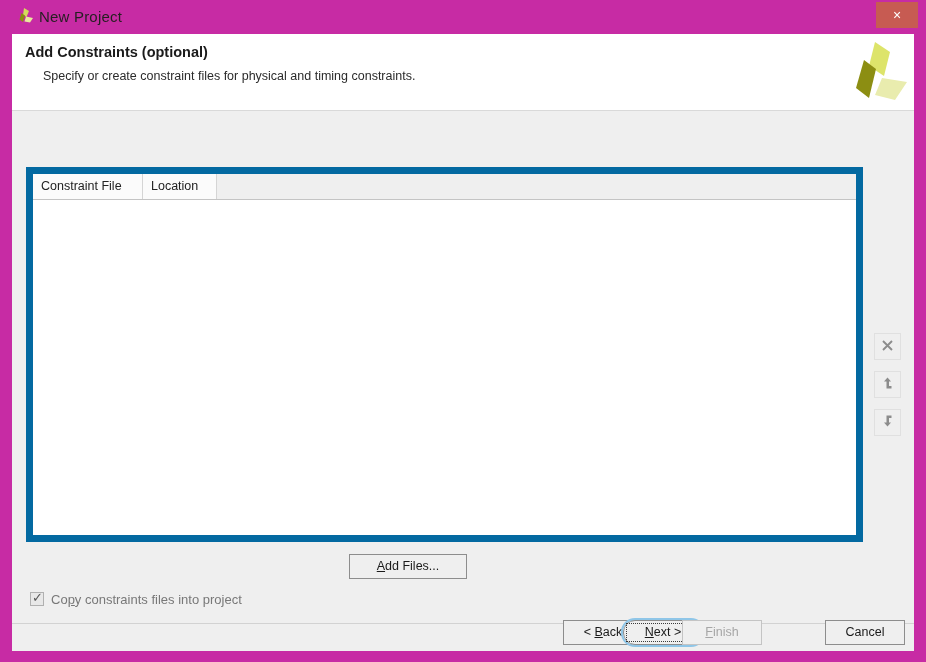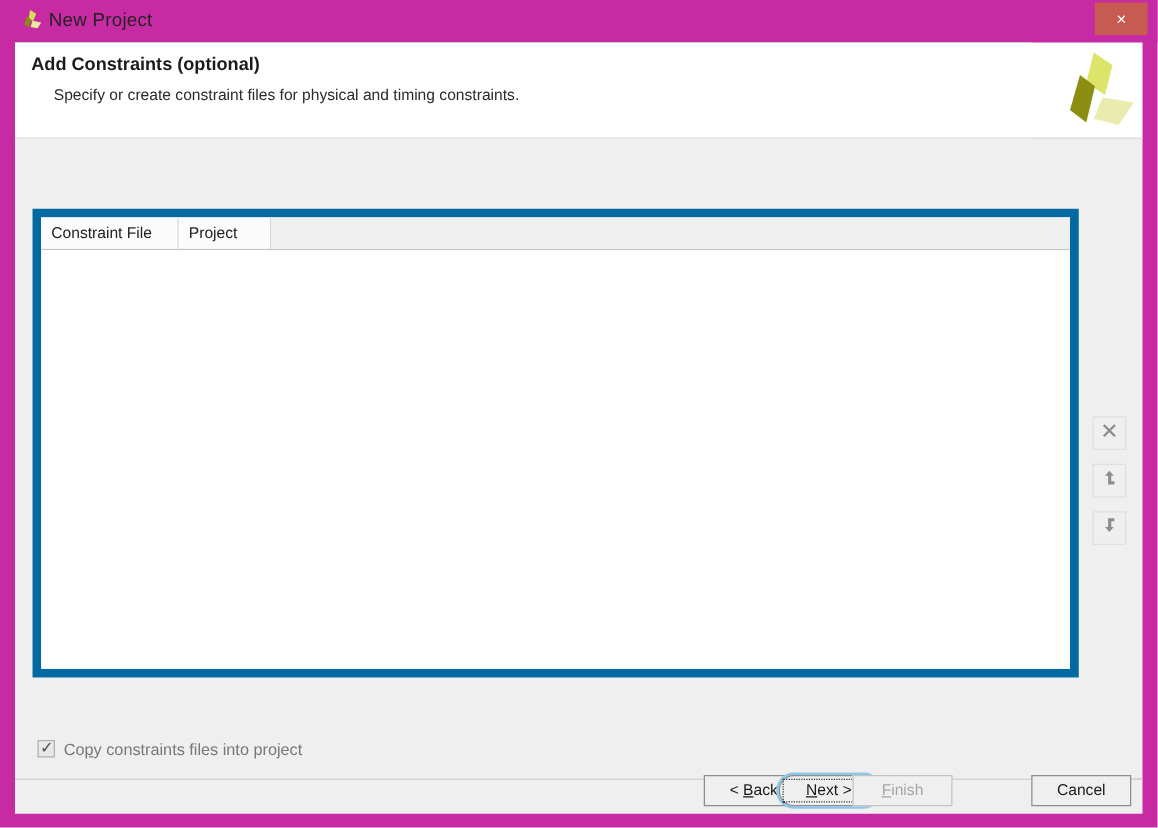--- a/index.html
+++ b/index.html
@@ -72,7 +72,7 @@
     top: 34px;
     width: 813px;
     height: 616px;
-    background: #86efac;
+    background: #4c1d95;
     box-sizing: border-box;
   }
 

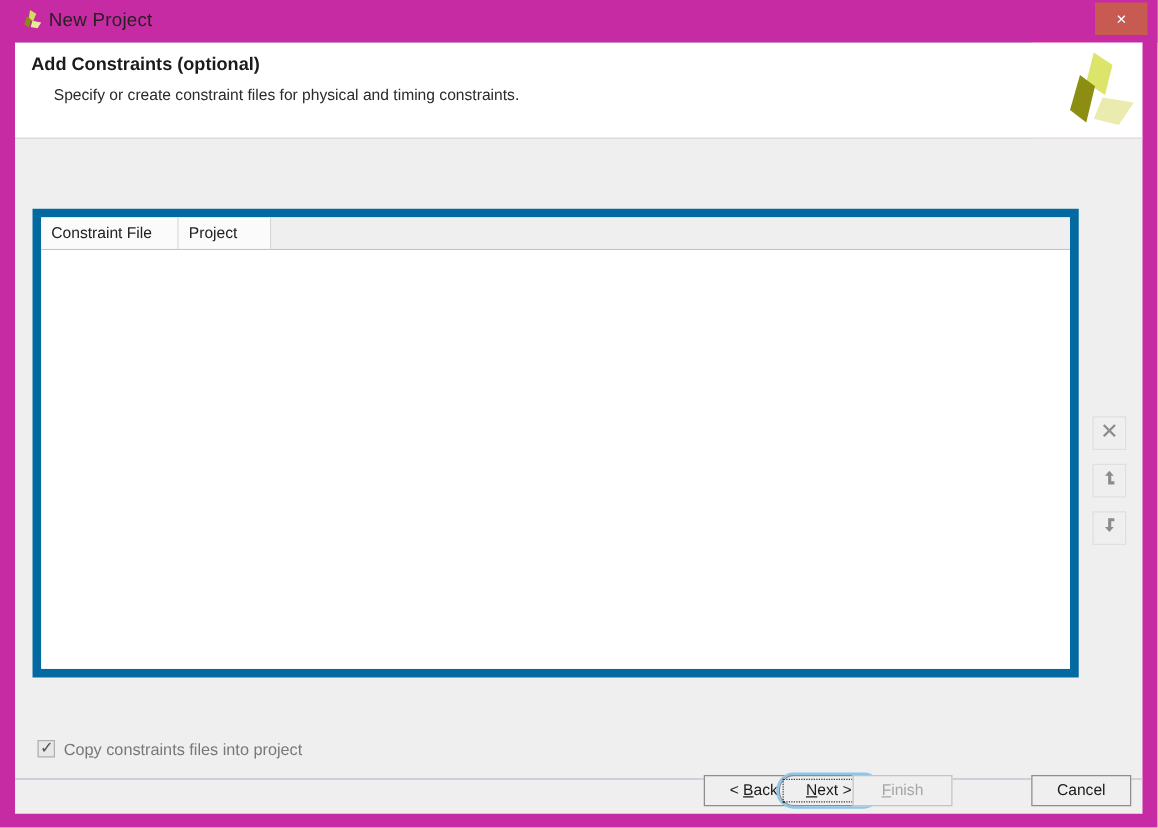--- a/index.html
+++ b/index.html
@@ -324,7 +324,7 @@
       <div class="table-panel">
         <div class="table-header">
           <div class="th col-file">Constraint File</div>
-          <div class="th col-loc">Project</div>
+          <div class="th col-loc">Location</div>
           <div class="th col-fill"></div>
         </div>
         <div class="table-body"></div>

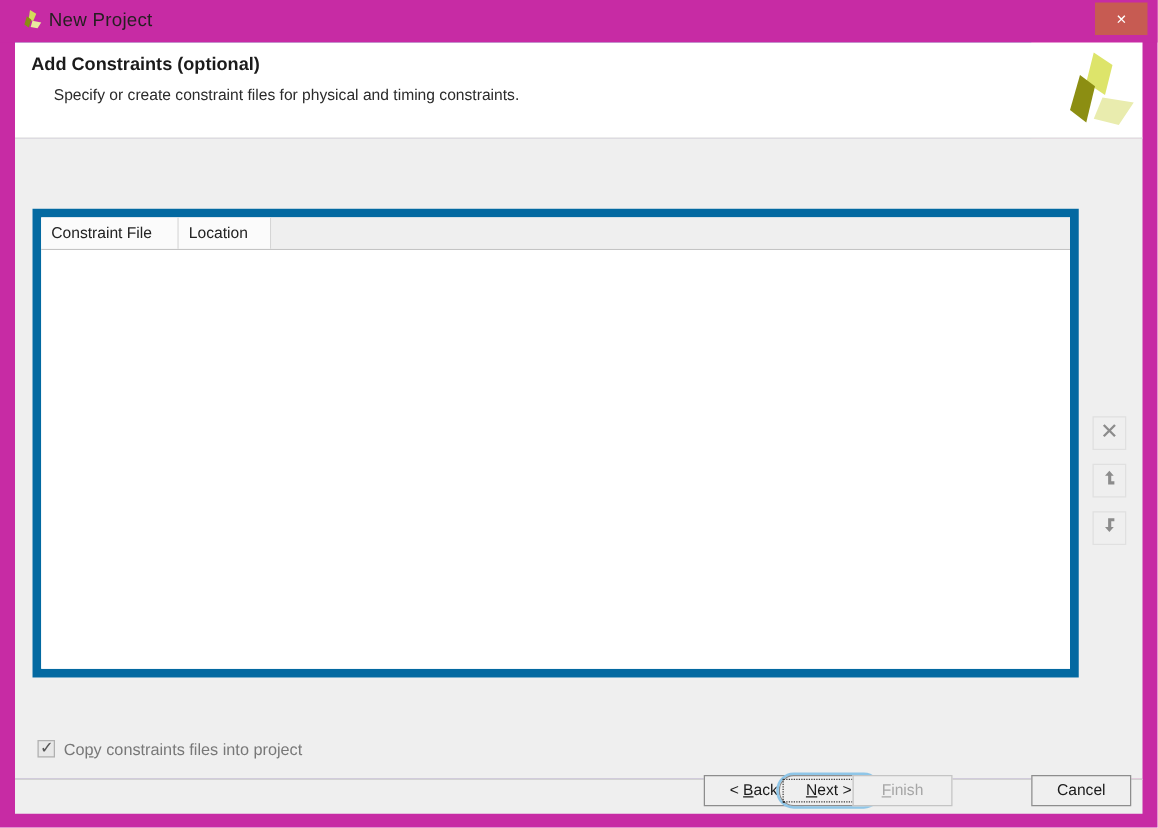--- a/index.html
+++ b/index.html
@@ -354,6 +354,9 @@
         </div>
       </div>
 
+      <div class="btn btn-addfiles">
+        <span></span><u>A</u><span>dd Files...</span>
+      </div>
 
       <div class="copy-row">
         <div class="checkbox">

